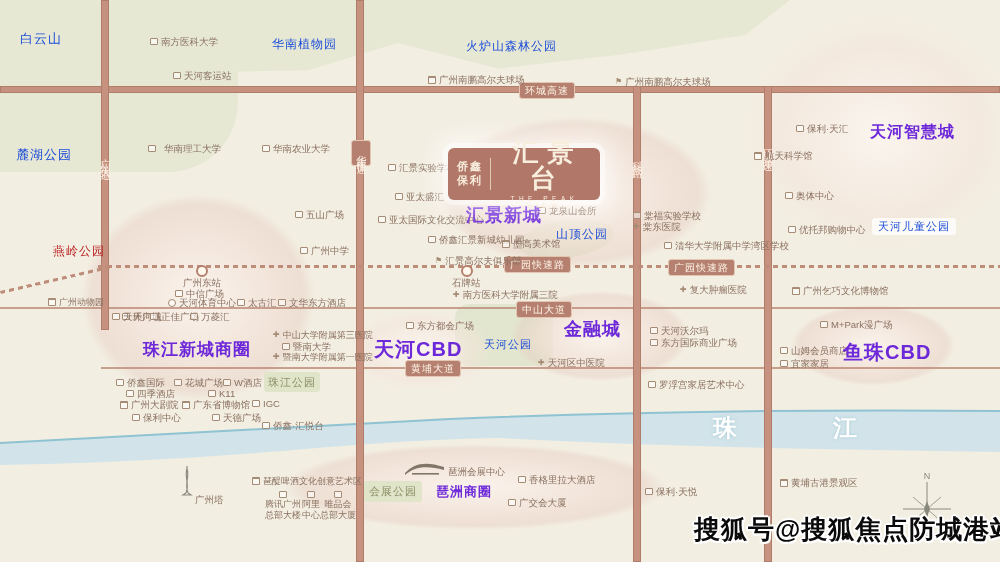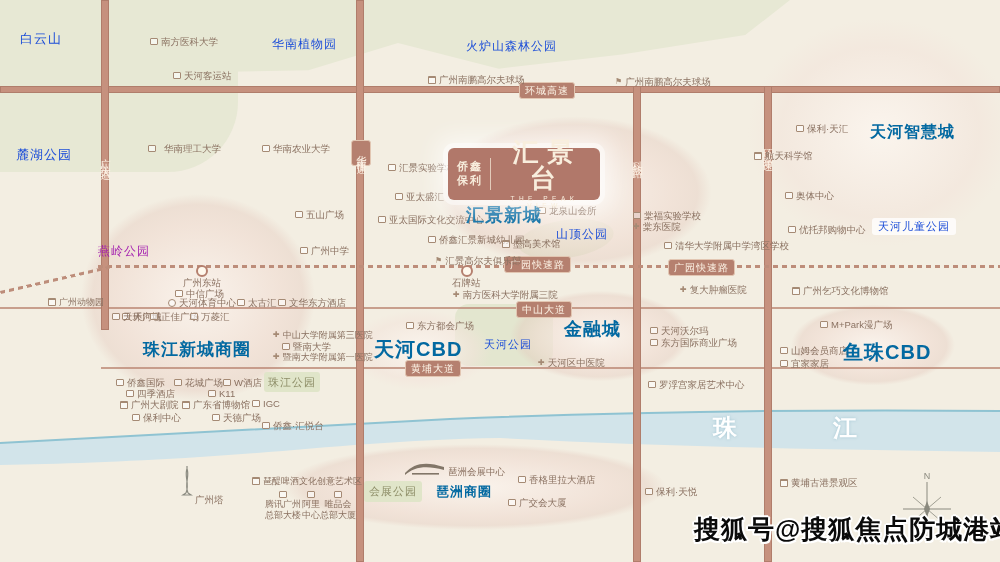--- a/index.html
+++ b/index.html
@@ -27,7 +27,7 @@
   .ic-m{border-top-width:2px;}
   .ic-s{width:6px;height:6px;border:1.5px solid #a58a74;border-radius:50%;background:rgba(255,255,255,.6);}
   .ic-h,.ic-g{font-size:8px;color:#a58a74;line-height:1;}
-  .district{position:absolute;font-weight:bold;color:#0369a1;white-space:nowrap;letter-spacing:1px;}
+  .district{position:absolute;font-weight:bold;color:#6d28d9;white-space:nowrap;letter-spacing:1px;}
   .parklabel{position:absolute;color:#1d4ed8;white-space:nowrap;letter-spacing:1px;}
   .parklabel.pill{background:rgba(255,255,255,.78);padding:1px 6px;border-radius:3px;}
   .parklabel.brown{color:#a21caf;margin-left:45px;}

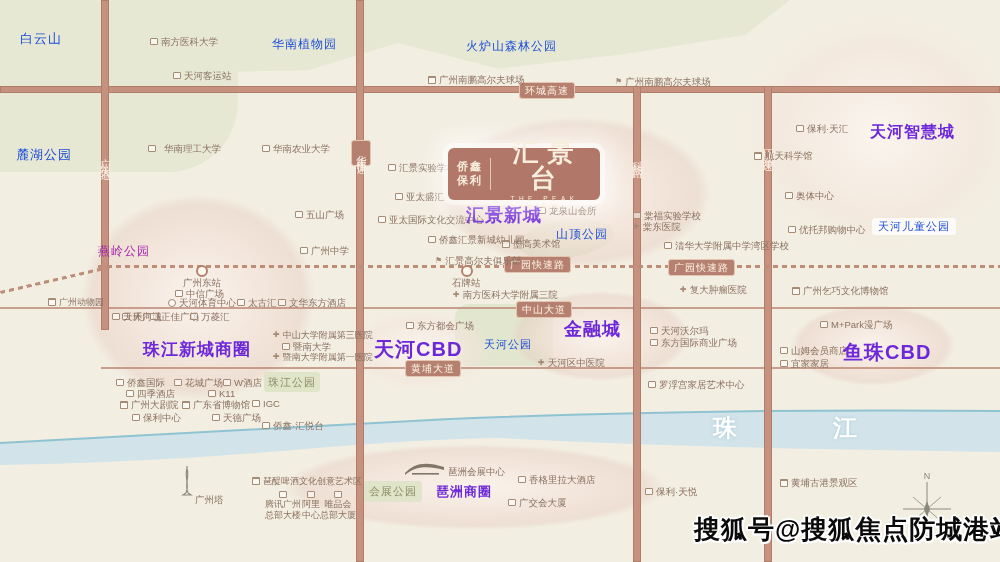--- a/index.html
+++ b/index.html
@@ -30,7 +30,7 @@
   .district{position:absolute;font-weight:bold;color:#6d28d9;white-space:nowrap;letter-spacing:1px;}
   .parklabel{position:absolute;color:#1d4ed8;white-space:nowrap;letter-spacing:1px;}
   .parklabel.pill{background:rgba(255,255,255,.78);padding:1px 6px;border-radius:3px;}
-  .parklabel.brown{color:#a21caf;margin-left:45px;}
+  .parklabel.brown{color:#b91c1c;}
   .pbox{position:absolute;background:#e0e5c9;border-radius:3px;color:#8e8e68;
         text-align:center;font-size:11px;display:flex;align-items:center;justify-content:center;letter-spacing:1px;}
   .badge{position:absolute;background:#b5806f;color:#fdf3e6;font-size:10px;line-height:15px;

